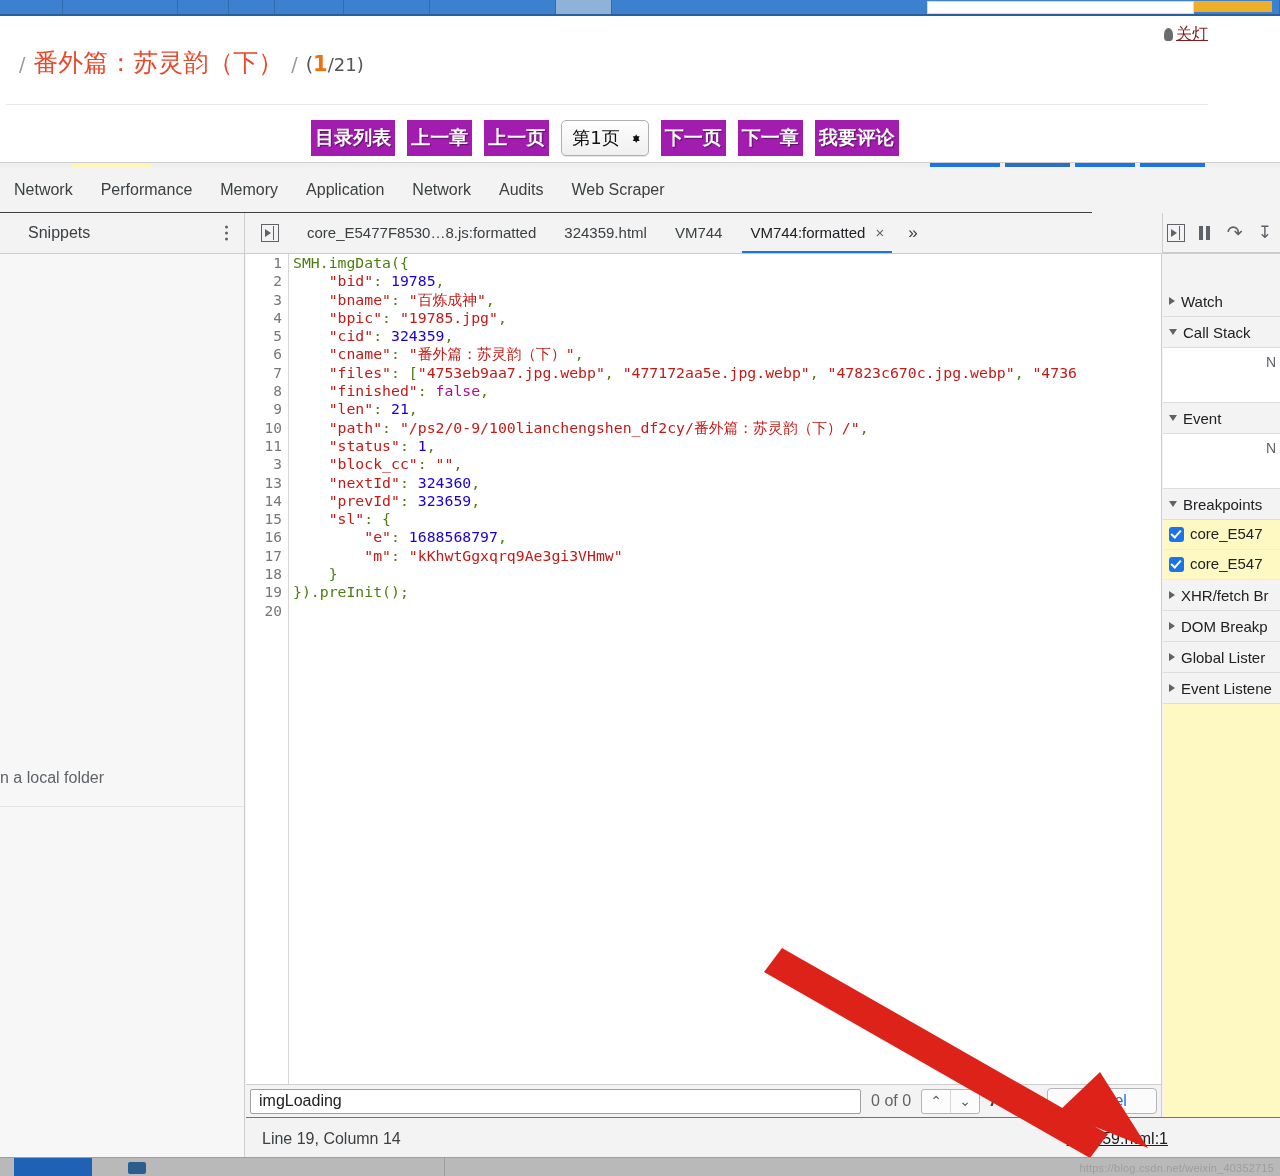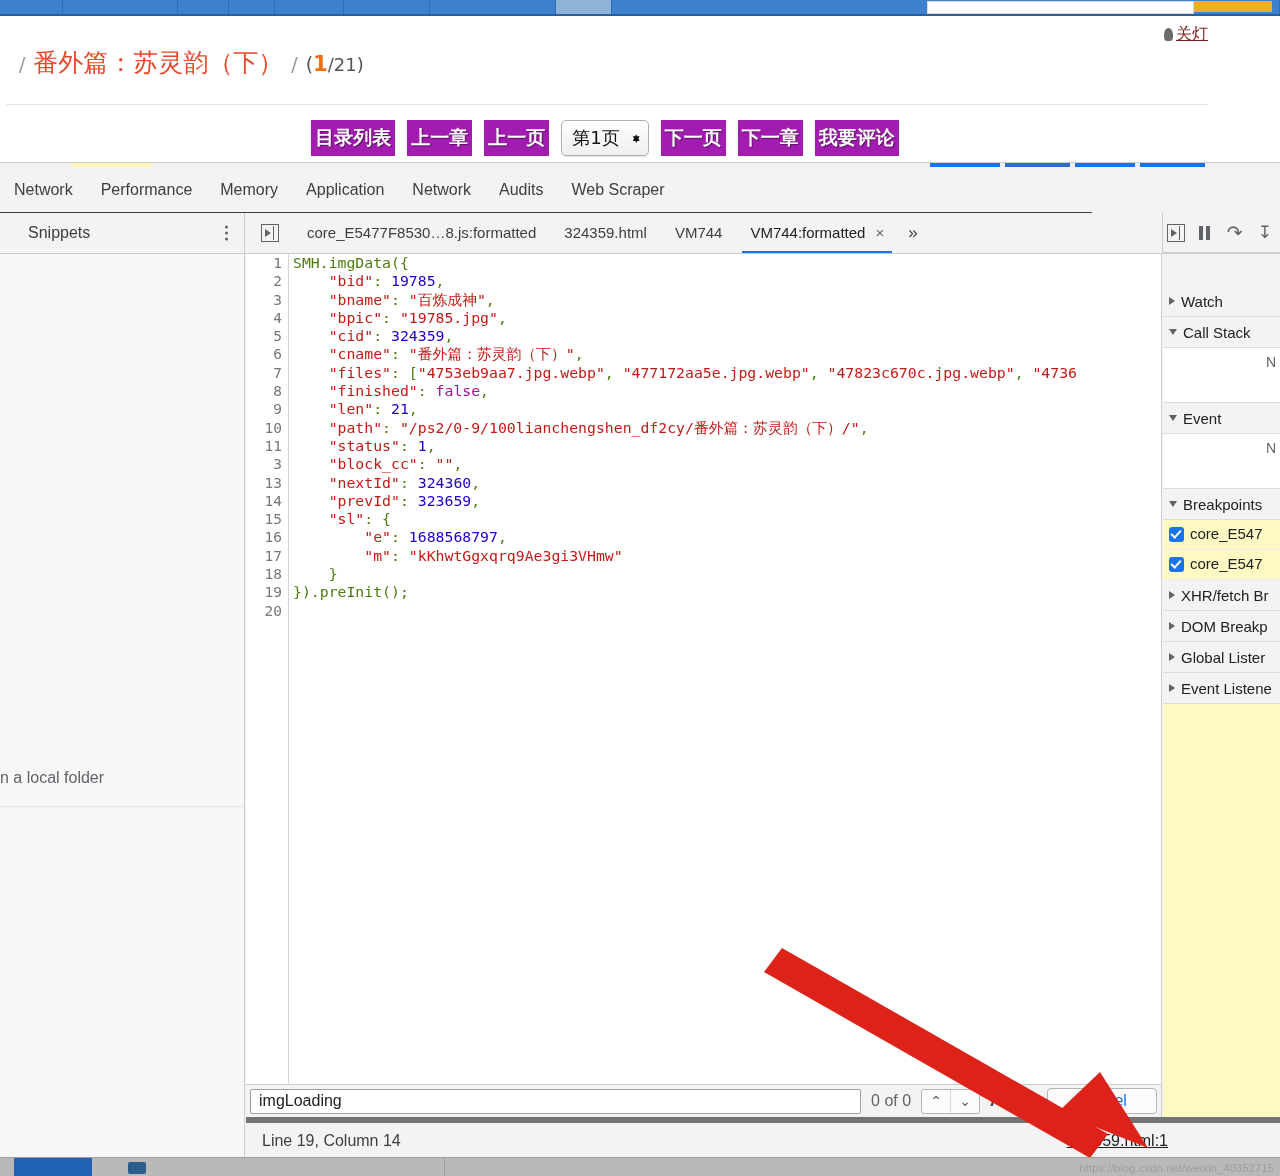--- a/index.html
+++ b/index.html
@@ -282,7 +282,7 @@
   
   .statusbar {
     position: absolute; left: 246px; right: 0; bottom: 0; height: 42px;
-    background: #f3f3f3; border-top: 6px solid #737373;
+    background: #f3f3f3; border-top: 1px solid #737373;
     display: flex; align-items: center; box-sizing: border-box;
   }
   .status-left { font-size: 16px; color: #3c4043; margin-left: 16px; }

